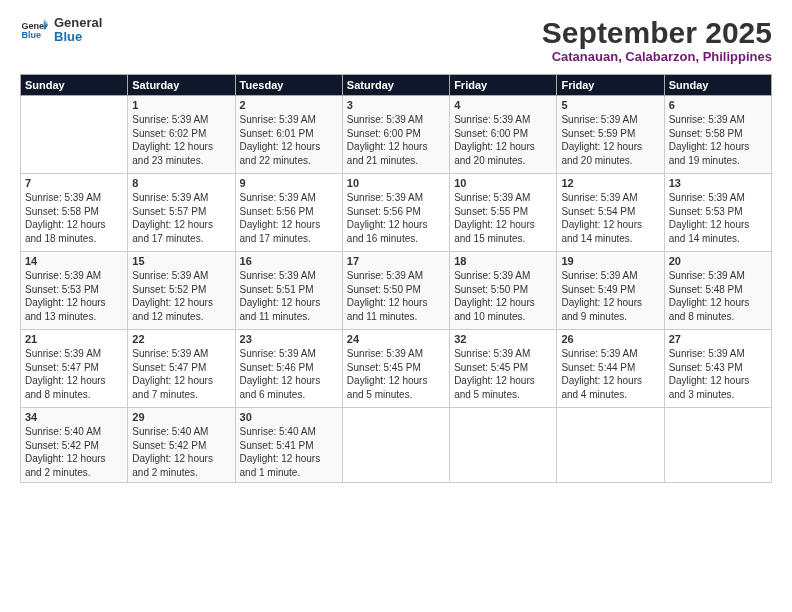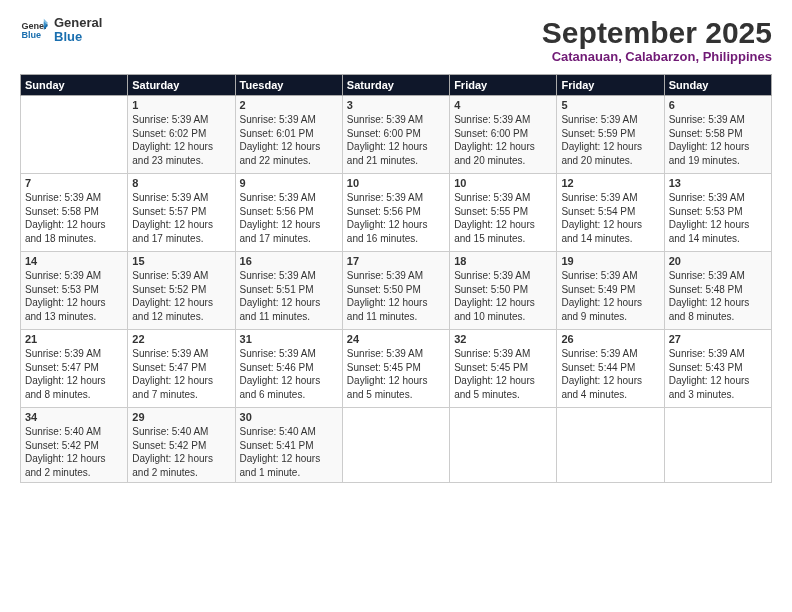--- a/index.html
+++ b/index.html
@@ -269,7 +269,7 @@
 Daylight: 12 hours and 7 minutes.</div>
           </td>
           <td>
-            <span class="day-number">31</span>
+            <span class="day-number">23</span>
             <div class="cell-text" style="white-space: pre-line;">Sunrise: 5:39 AM
 Sunset: 5:46 PM
 Daylight: 12 hours and 6 minutes.</div>

